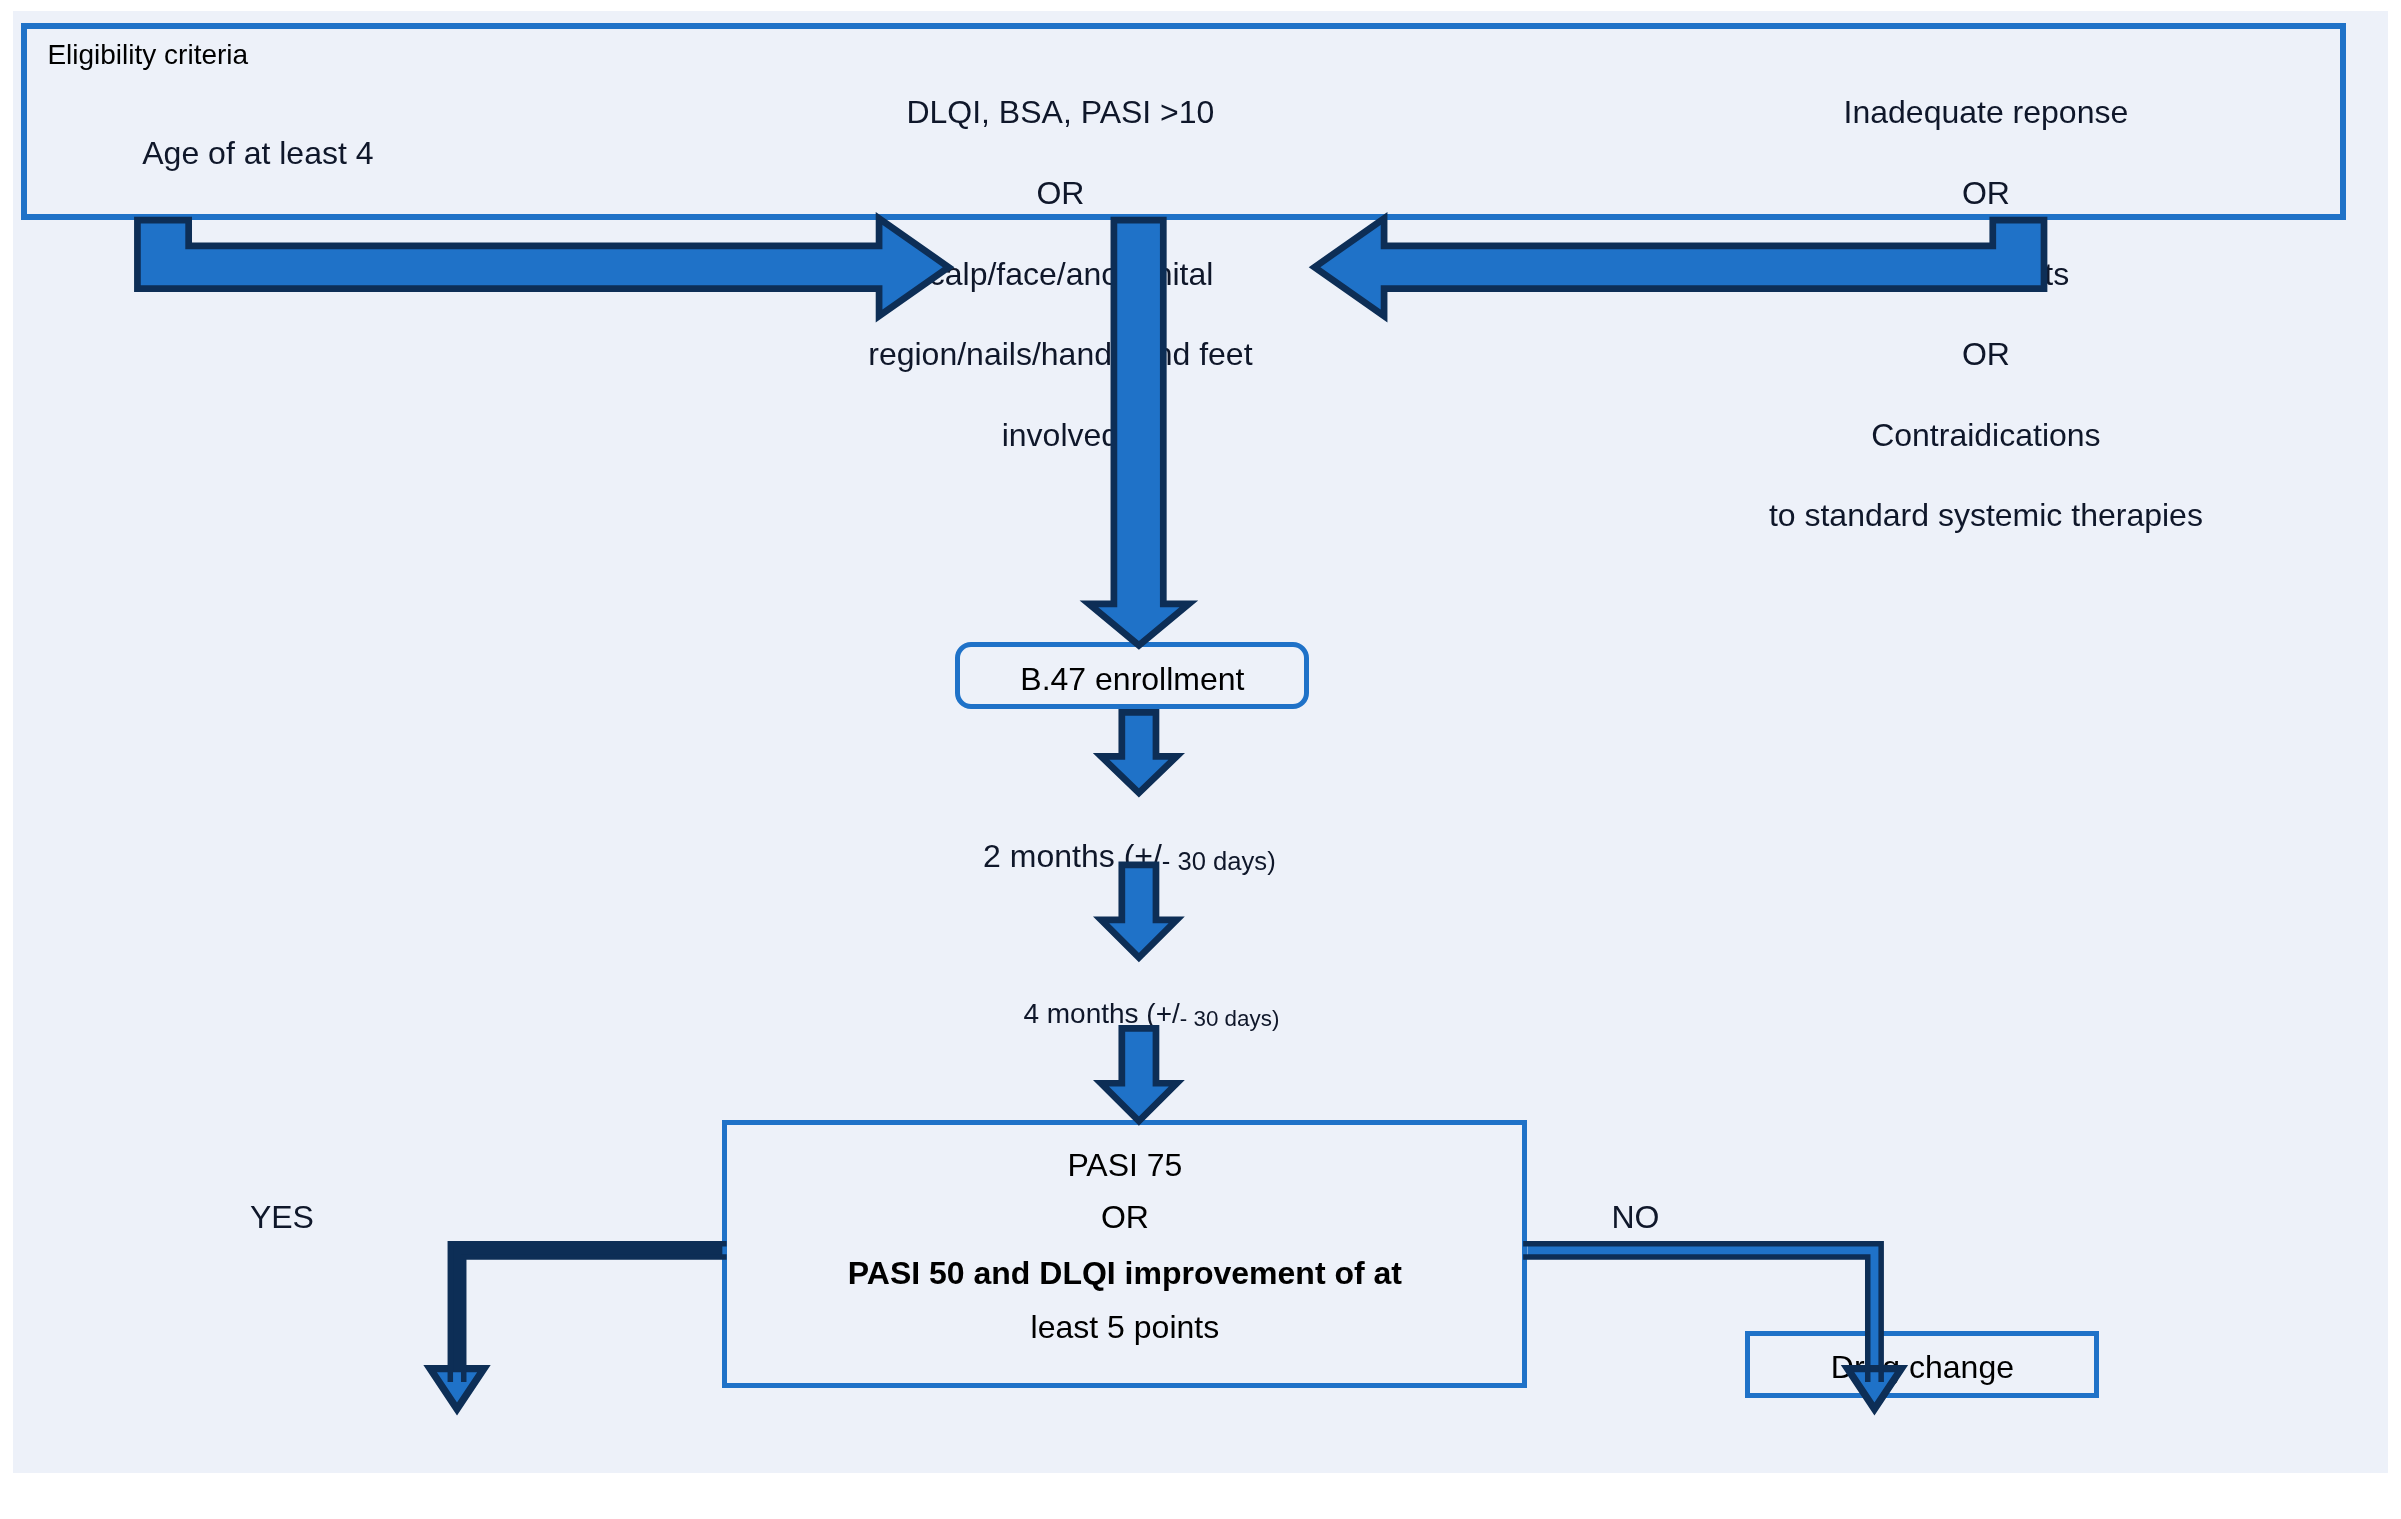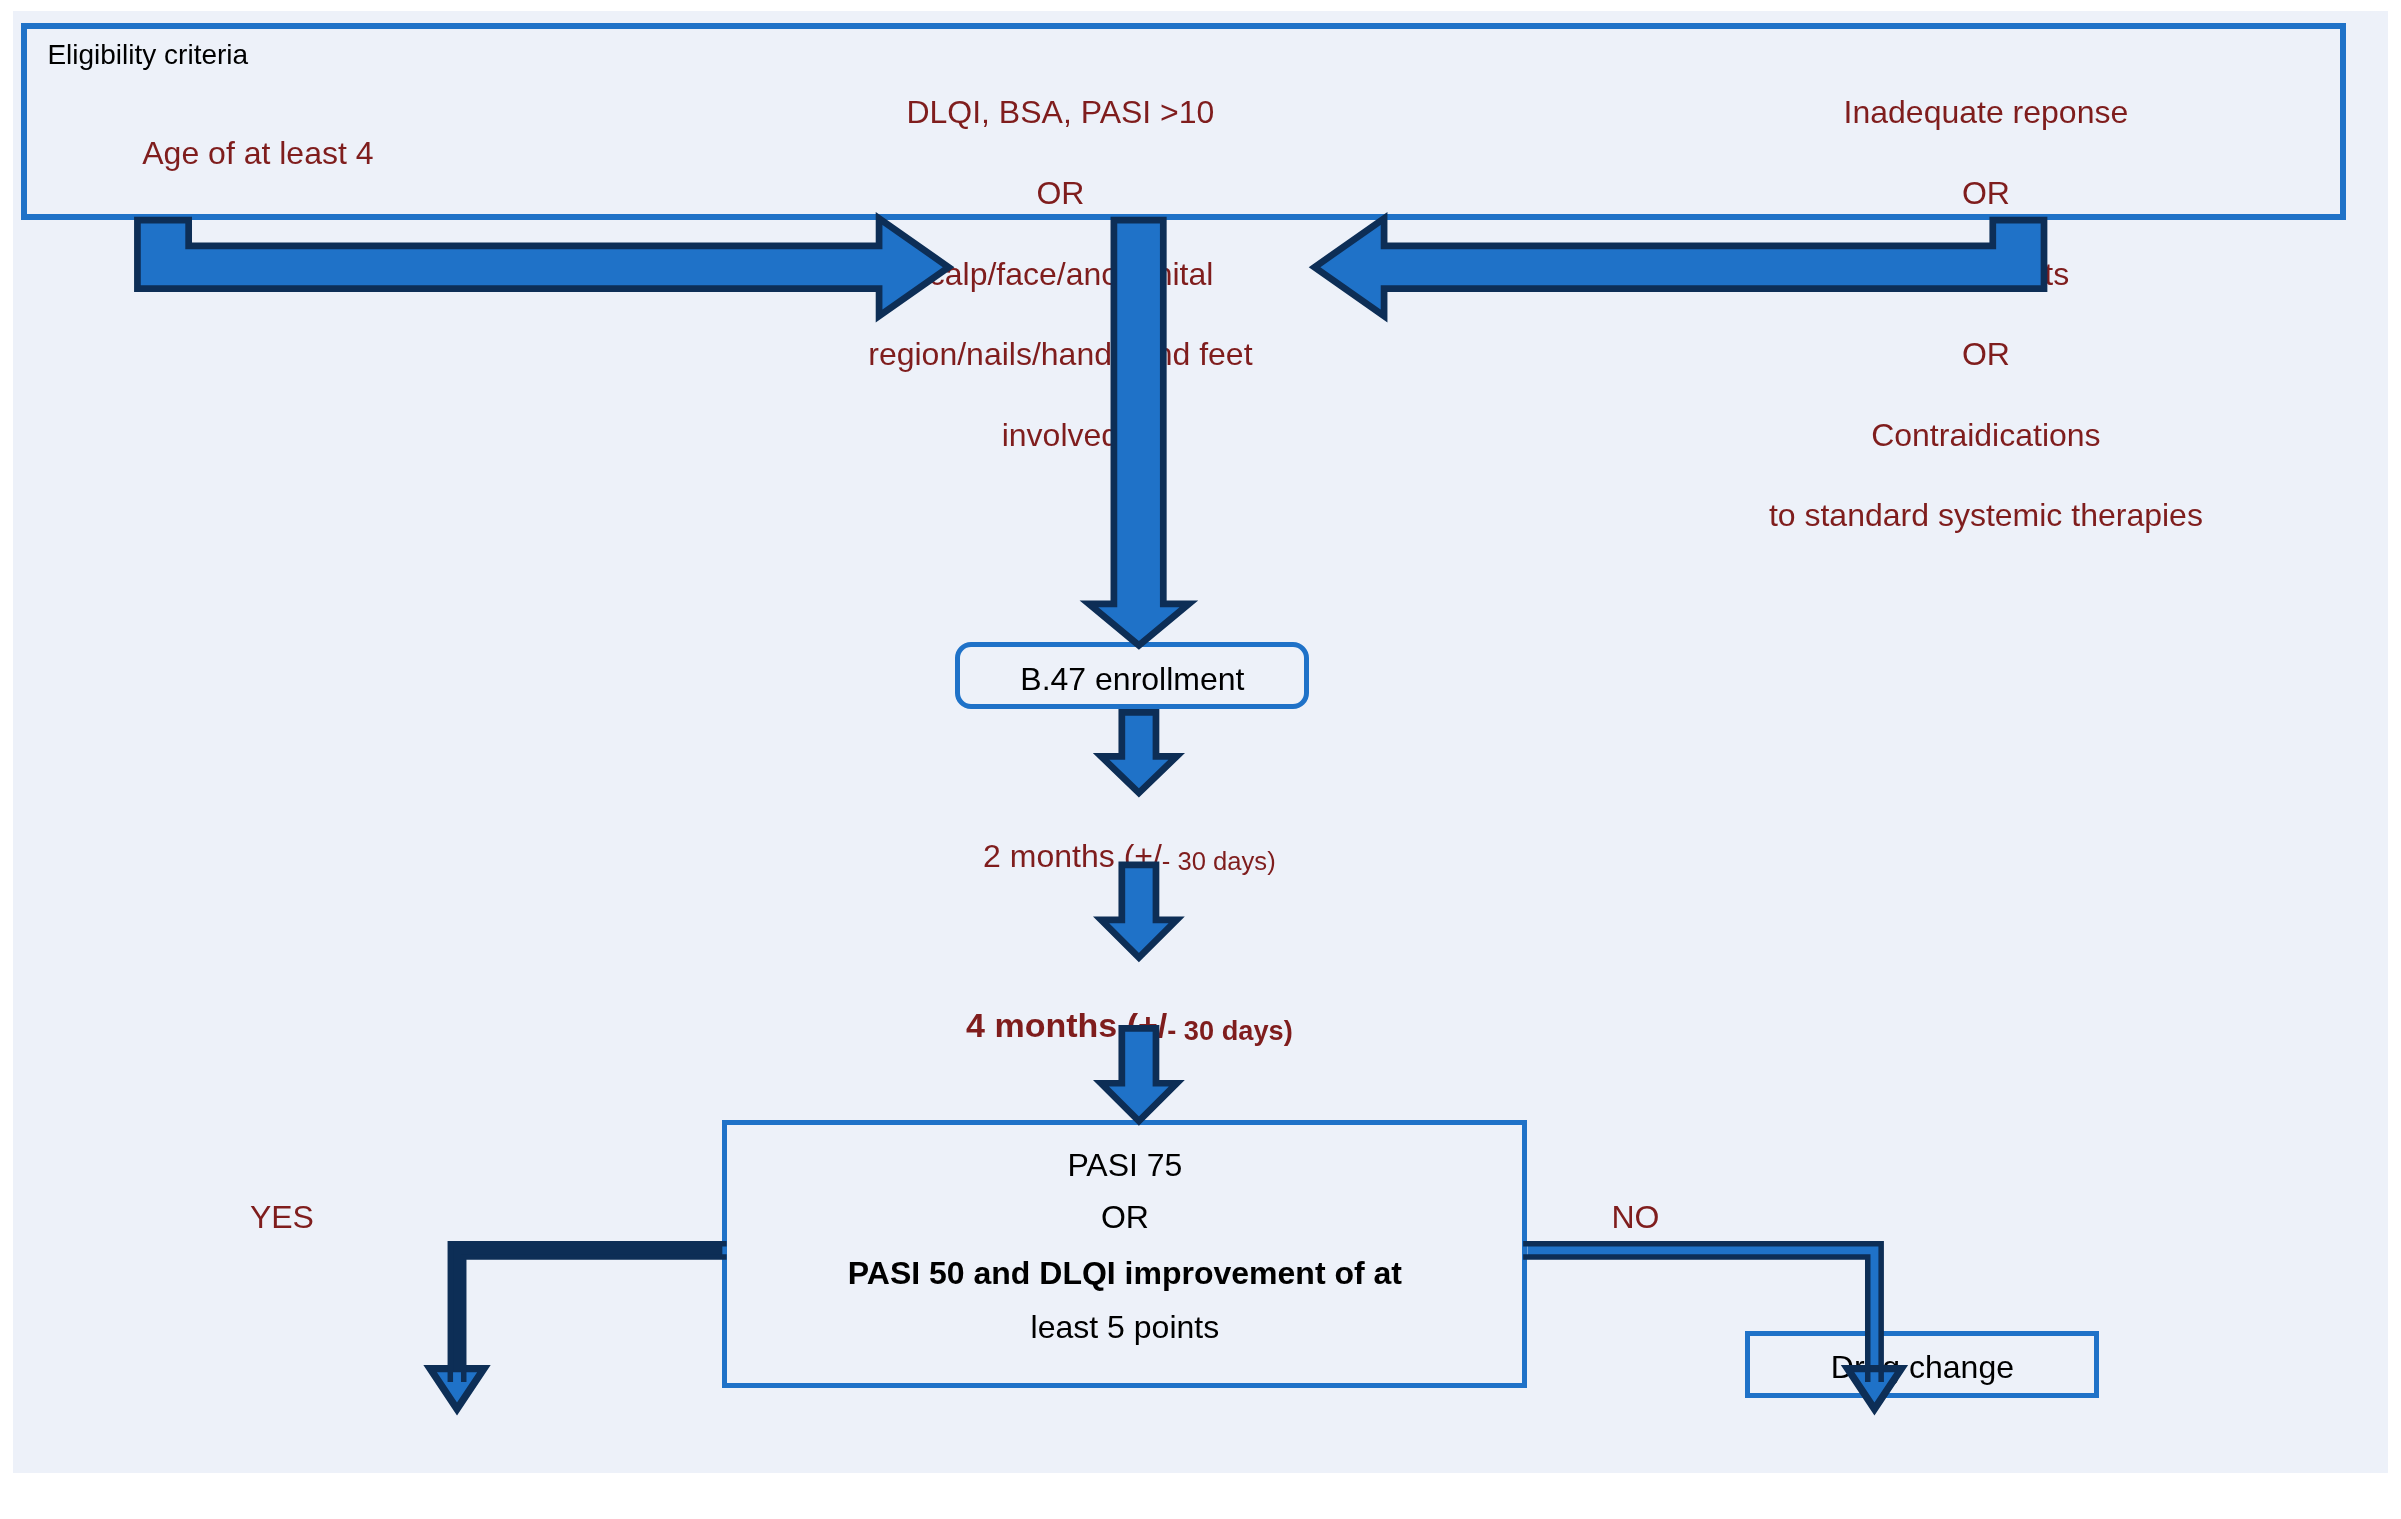--- a/index.html
+++ b/index.html
@@ -48,7 +48,7 @@
   
   .ftext {
     position: absolute;
-    color: #7f1d1d;
+    color: #0f172a;
     font-family: "Liberation Sans", "DejaVu Sans", sans-serif;
     line-height: 1.26;
     white-space: pre-line;

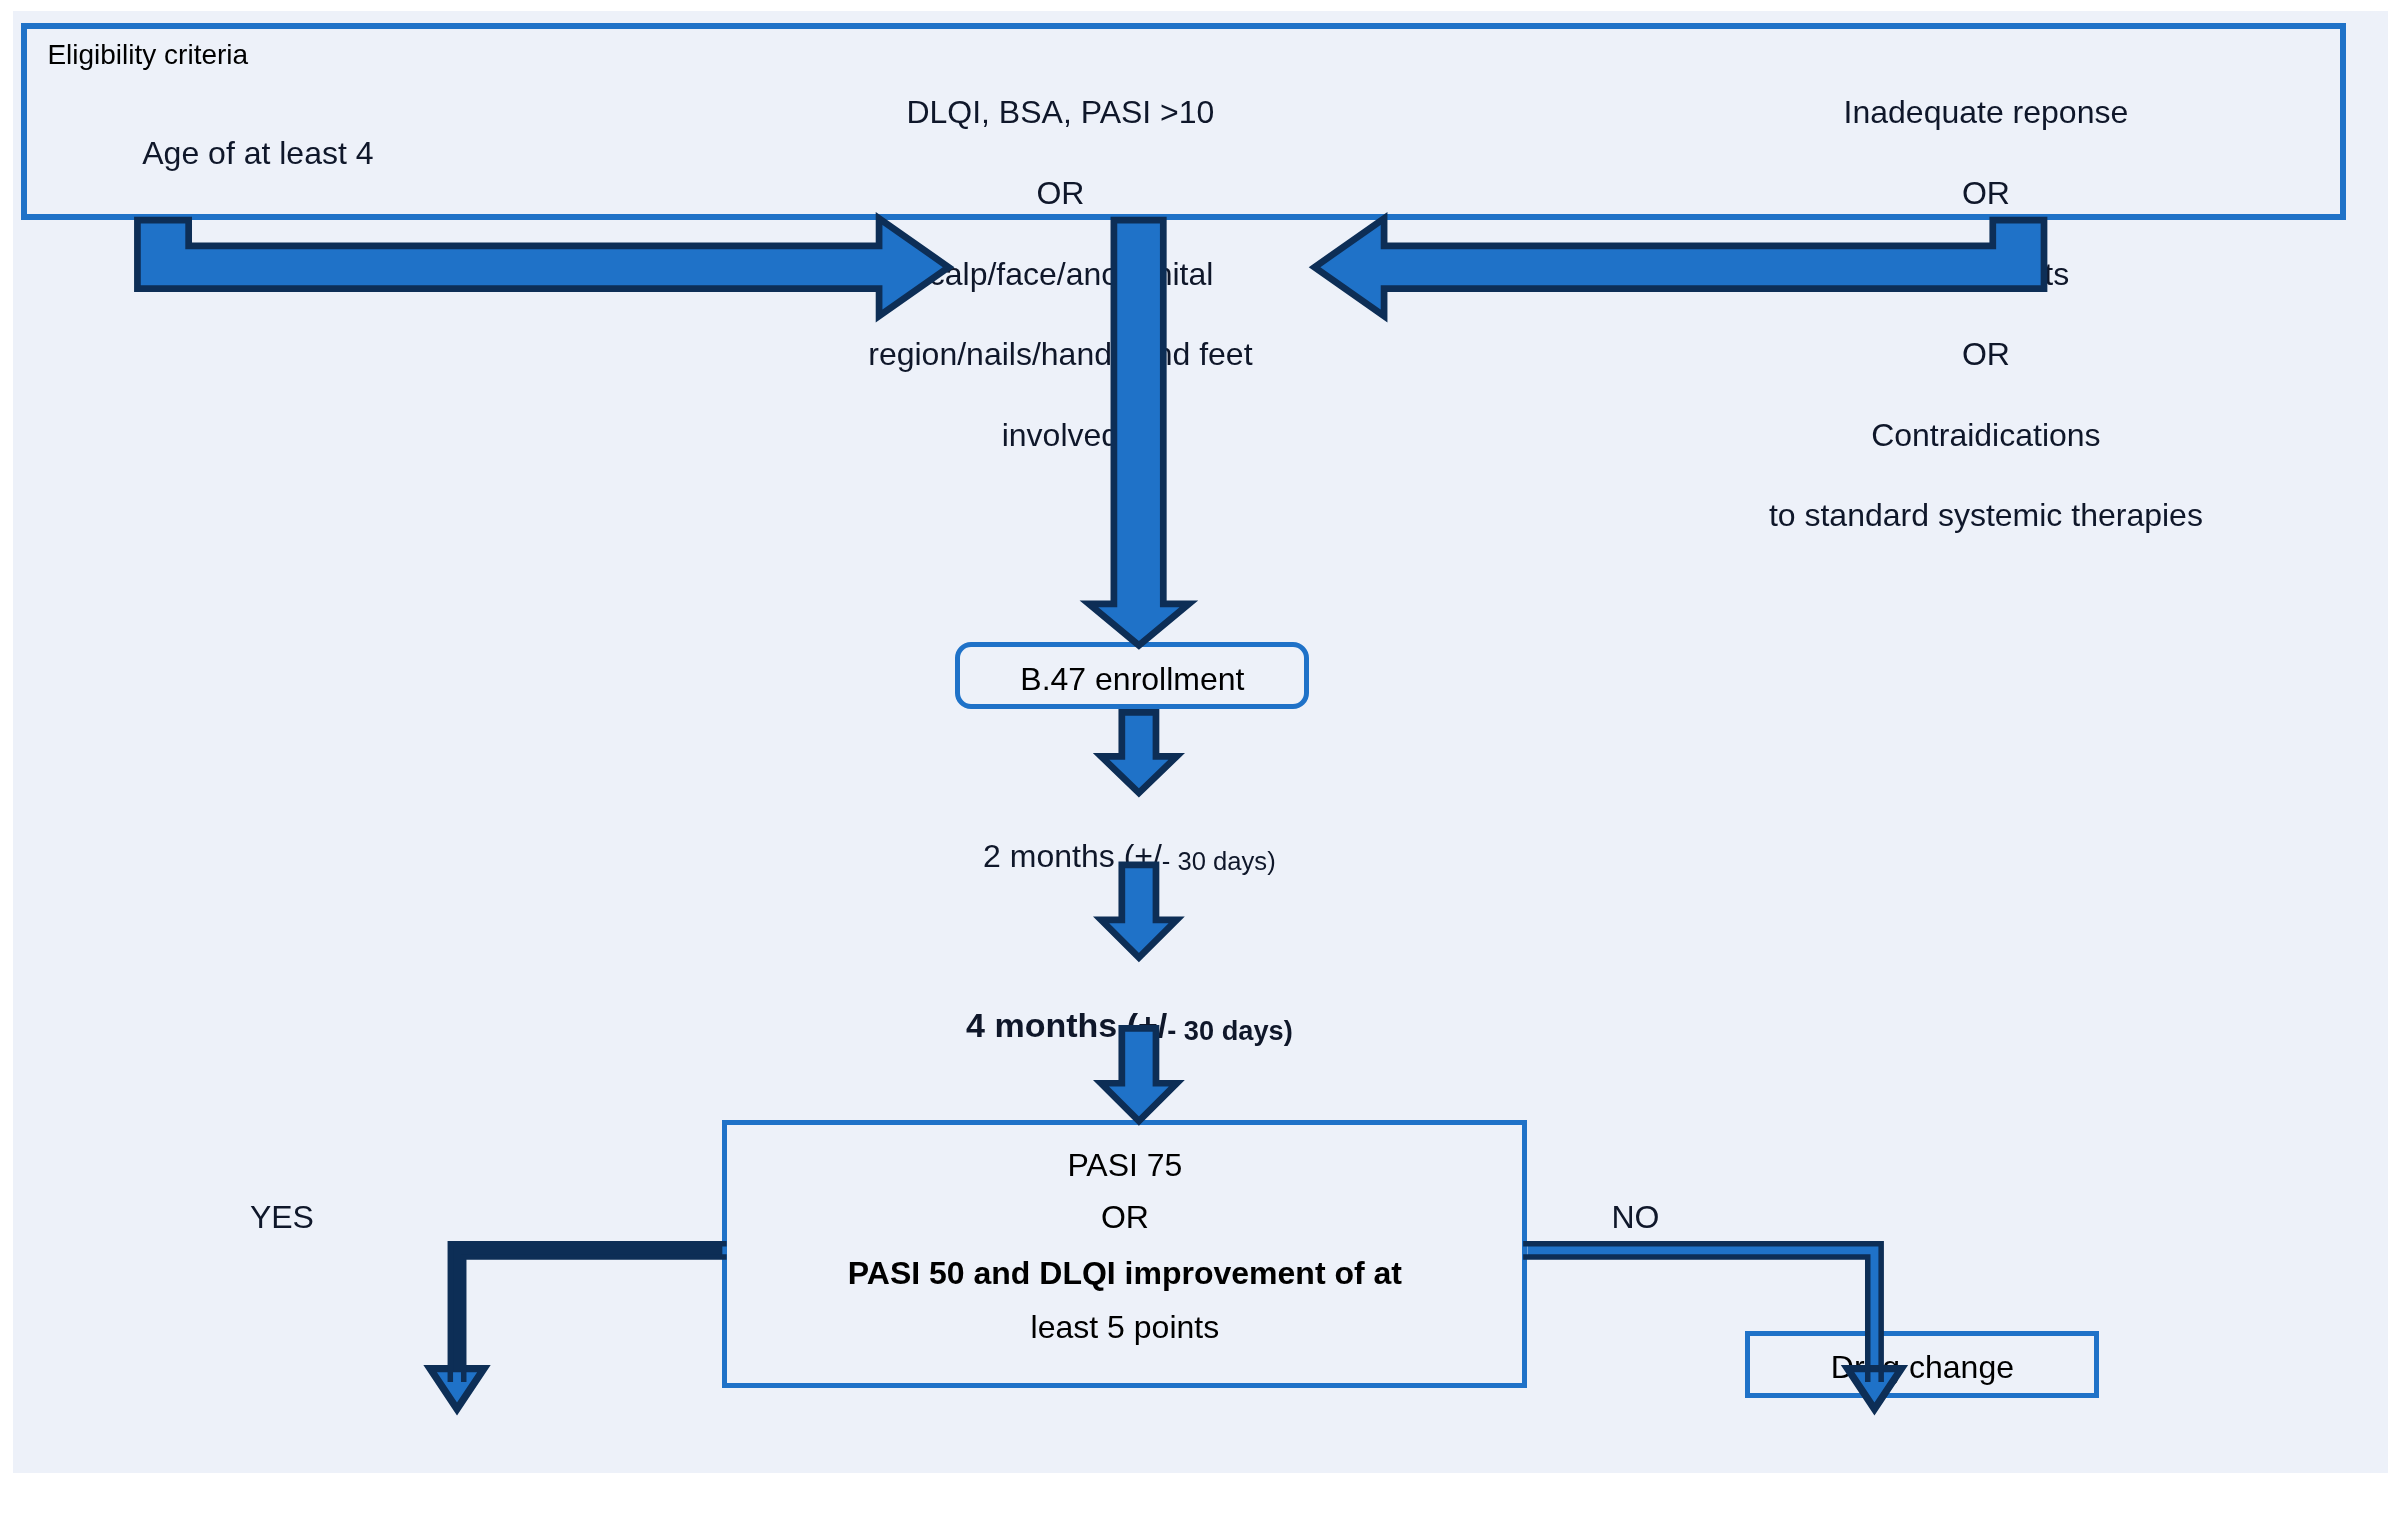--- a/index.html
+++ b/index.html
@@ -114,7 +114,7 @@
     <span>2 months (+/</span><span class="plusminus">- 30 days)</span>
   </div>
 
-  <div class="ftext" style="left:811px; top:950px; width:610px; font-size:34px;font-weight:bold;">
+  <div class="ftext" style="left:833px; top:950px; width:610px; font-size:28px;">
     <span>4 months (+/</span><span class="plusminus">- 30 days)</span>
   </div>
 

